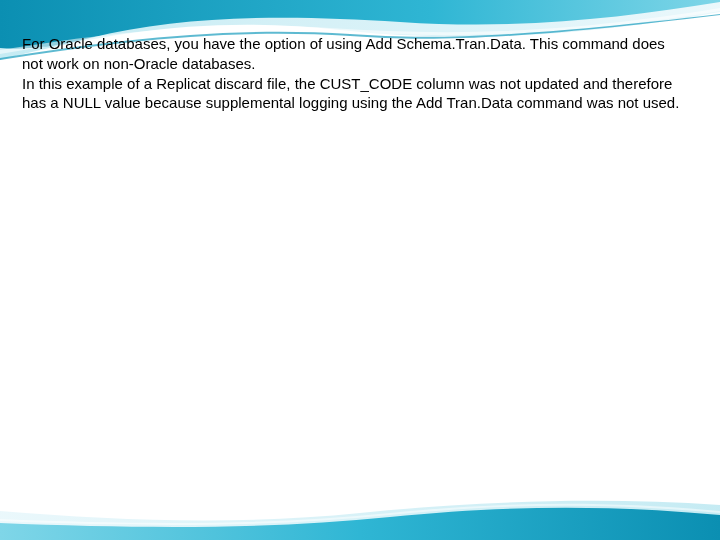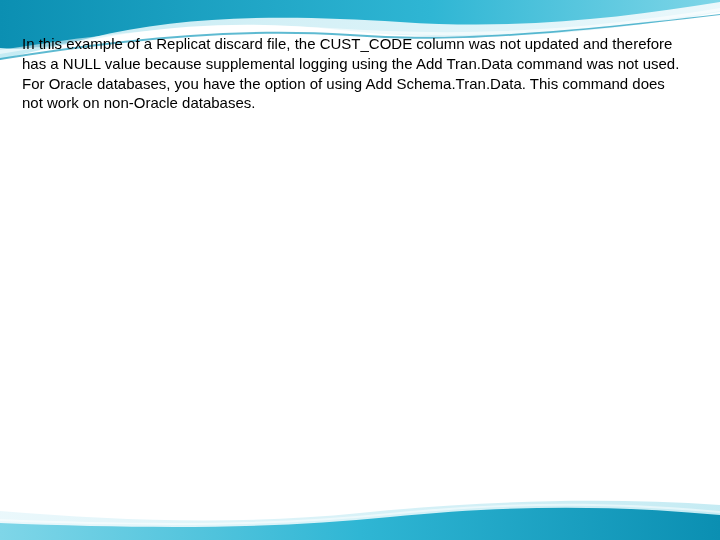--- a/index.html
+++ b/index.html
@@ -66,8 +66,8 @@
 </div>
 
 <div class="content">
+  <p>For Oracle databases, you have the option of using Add Schema.Tran.Data. This command does not work on non-Oracle databases.</p>
   <p>In this example of a Replicat discard file, the CUST_CODE column was not updated and therefore has a NULL value because supplemental logging using the Add Tran.Data command was not used.</p>
-  <p>For Oracle databases, you have the option of using Add Schema.Tran.Data. This command does not work on non-Oracle databases.</p>
 </div>
 
 <div class="bottom-wave-container">

